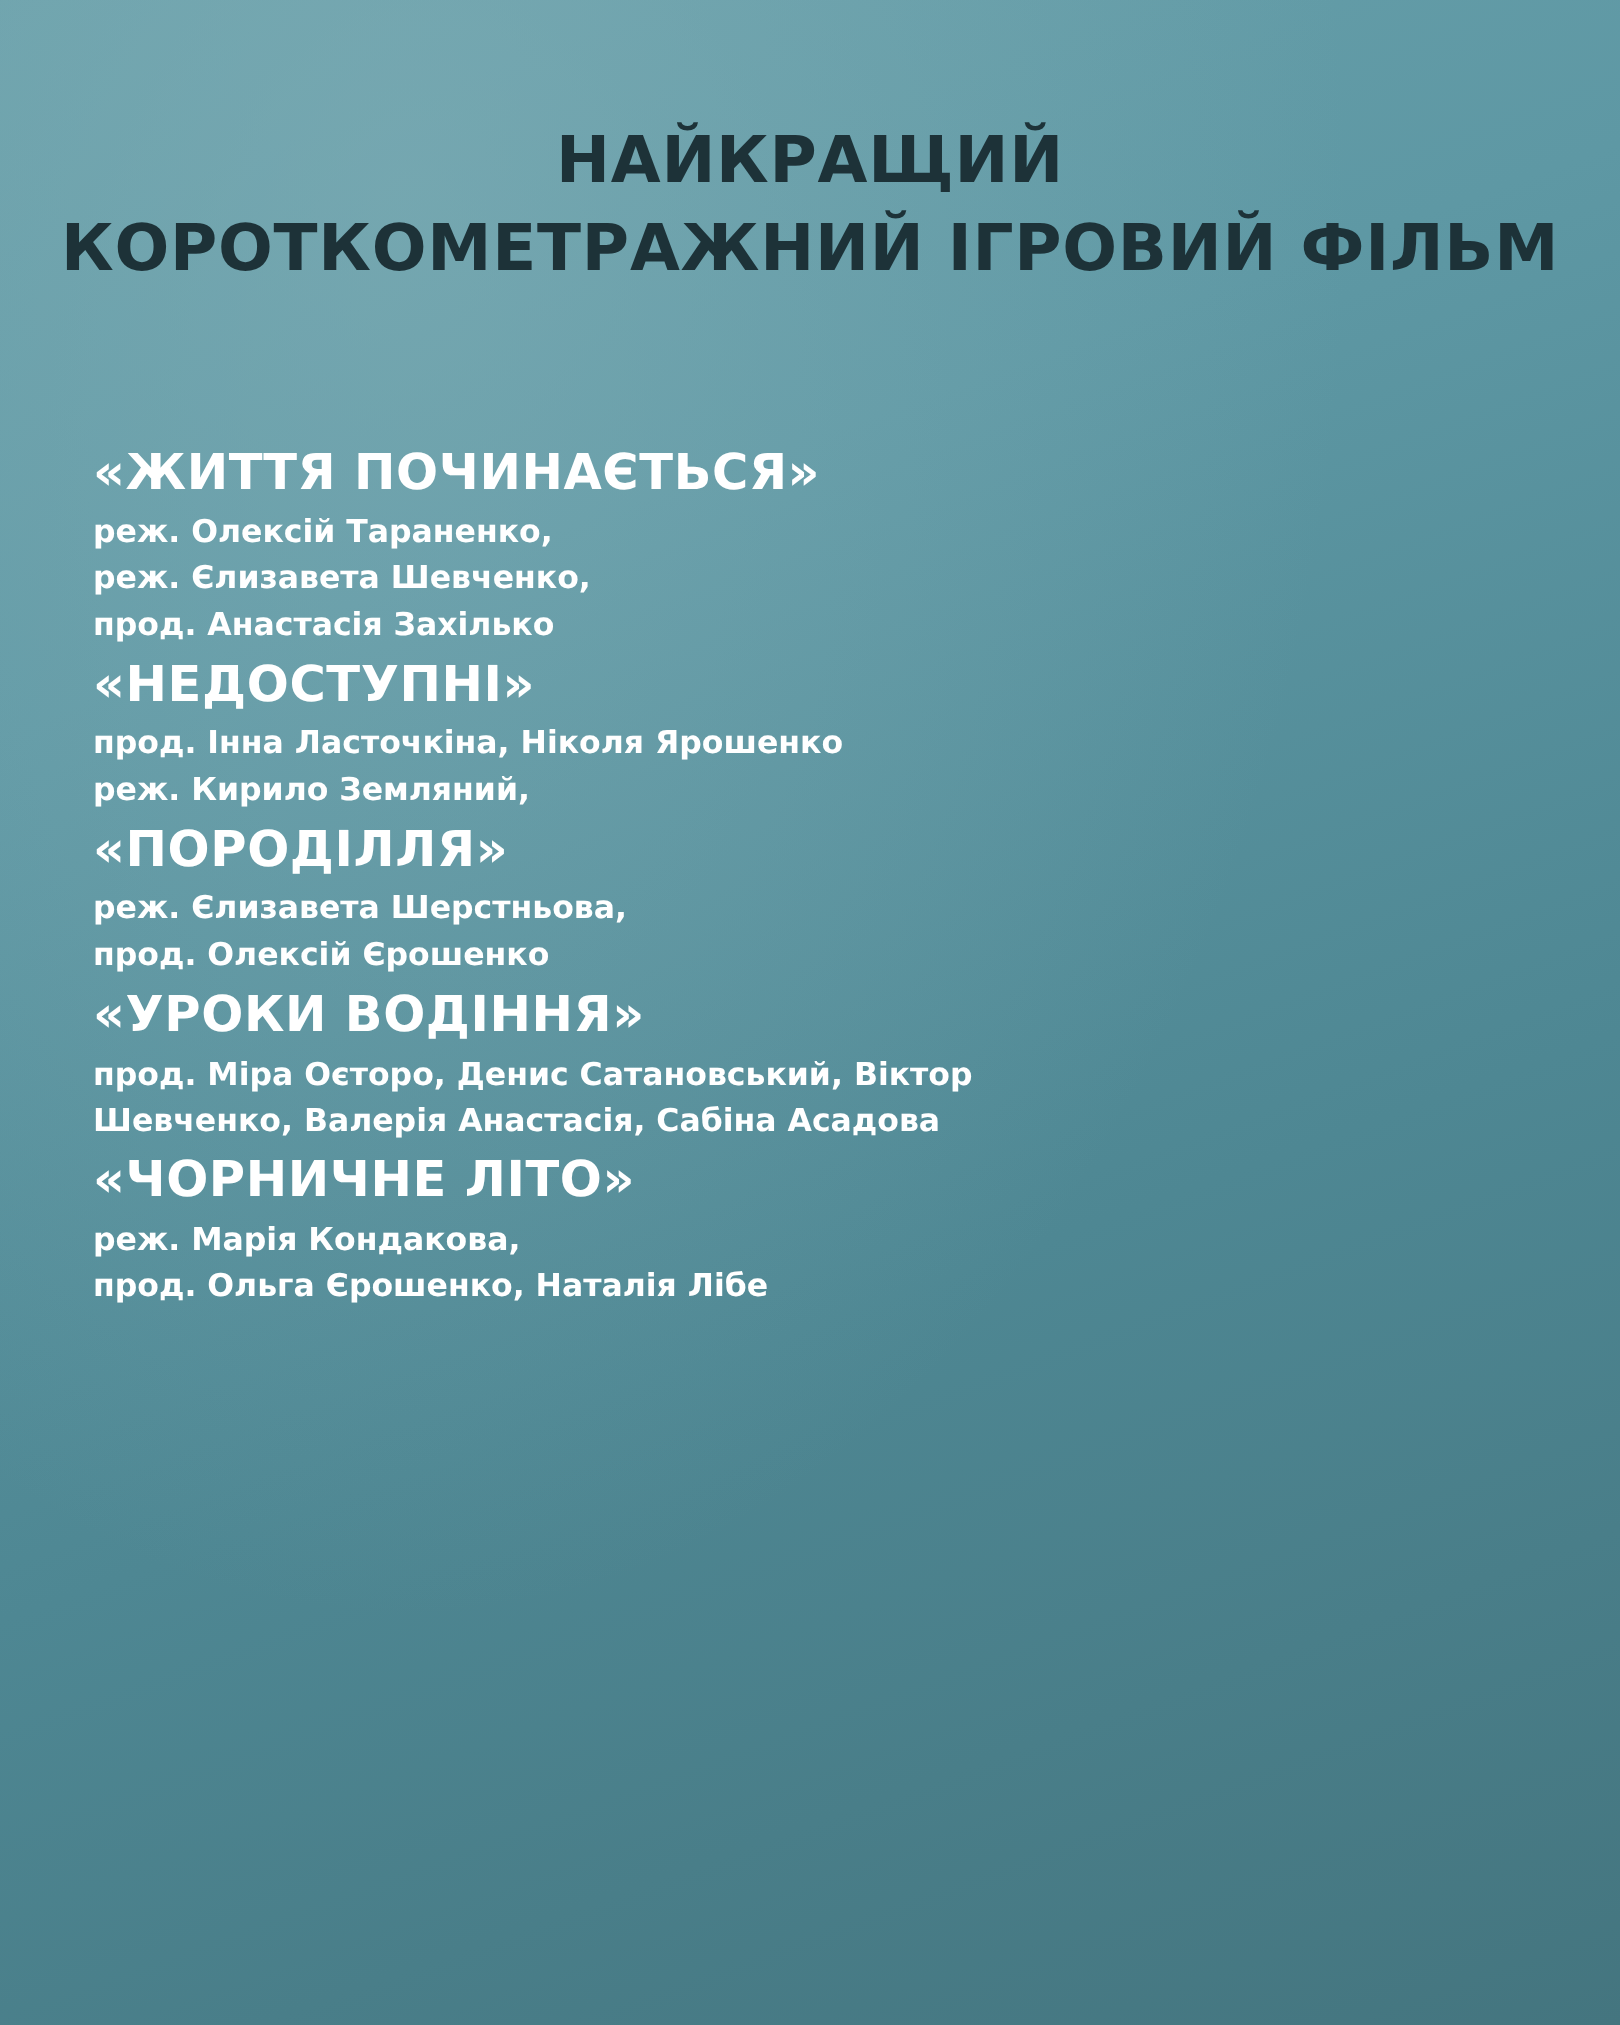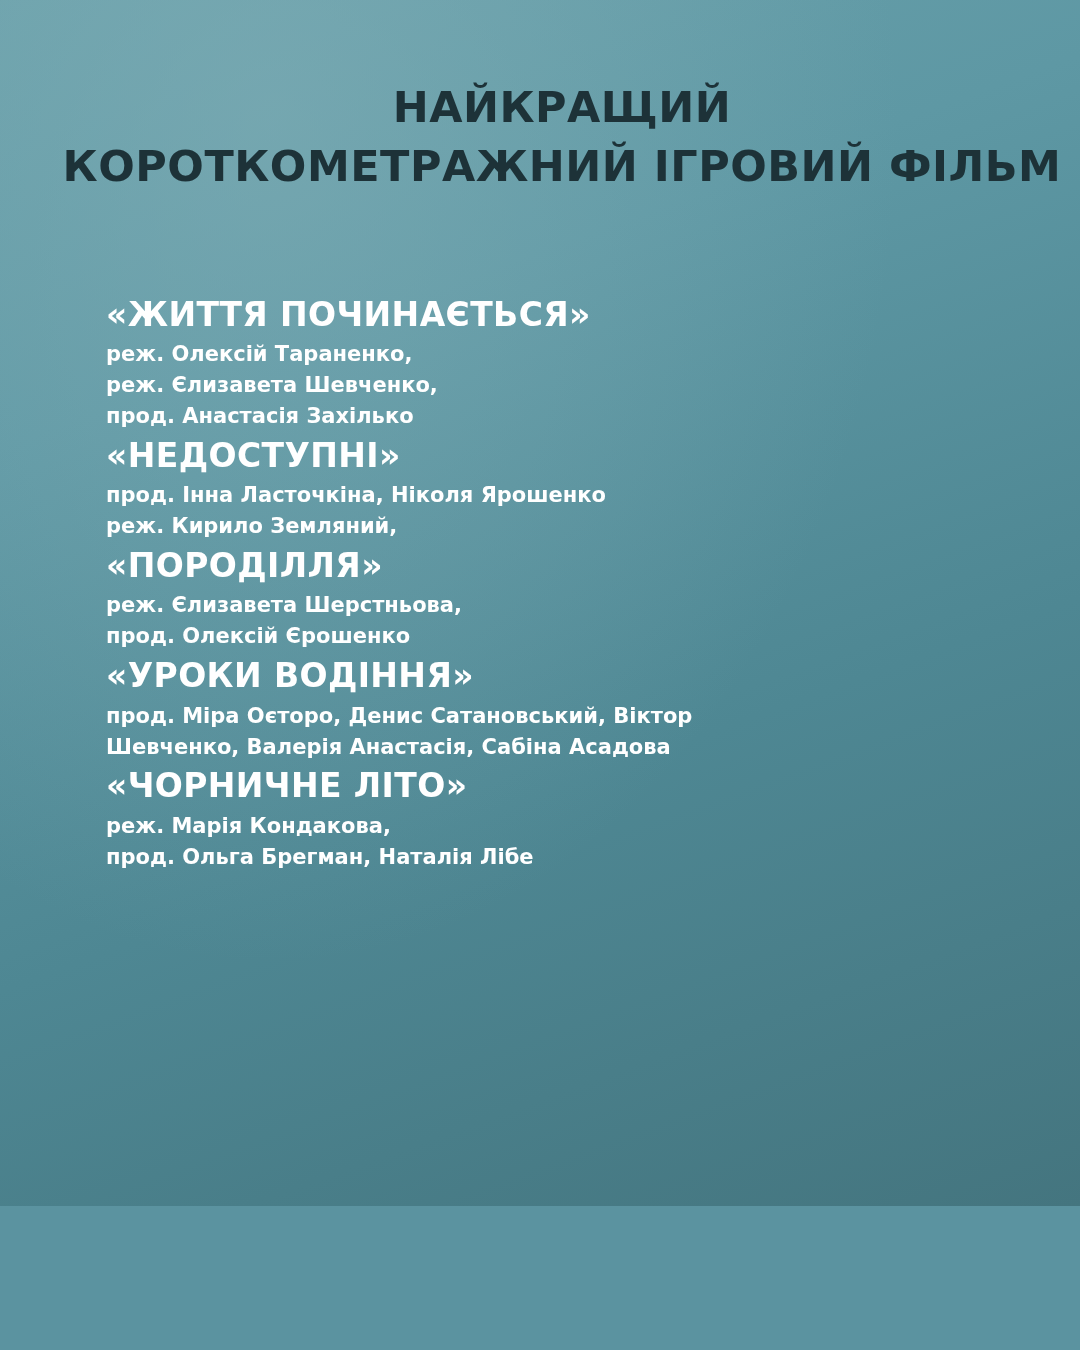--- a/index.html
+++ b/index.html
@@ -16,11 +16,10 @@
   .poster {
     position: relative;
     width: 1080px;
-    height: 1206px;
+    height: 1350px;
     box-sizing: border-box;
     background: linear-gradient(160deg, #6aa1ab 0%, #5e98a4 28%, #4e8793 62%, #44757f 100%);
     overflow: hidden;
-    padding-left: 44px;
   }
   .poster::before {
     content: "";

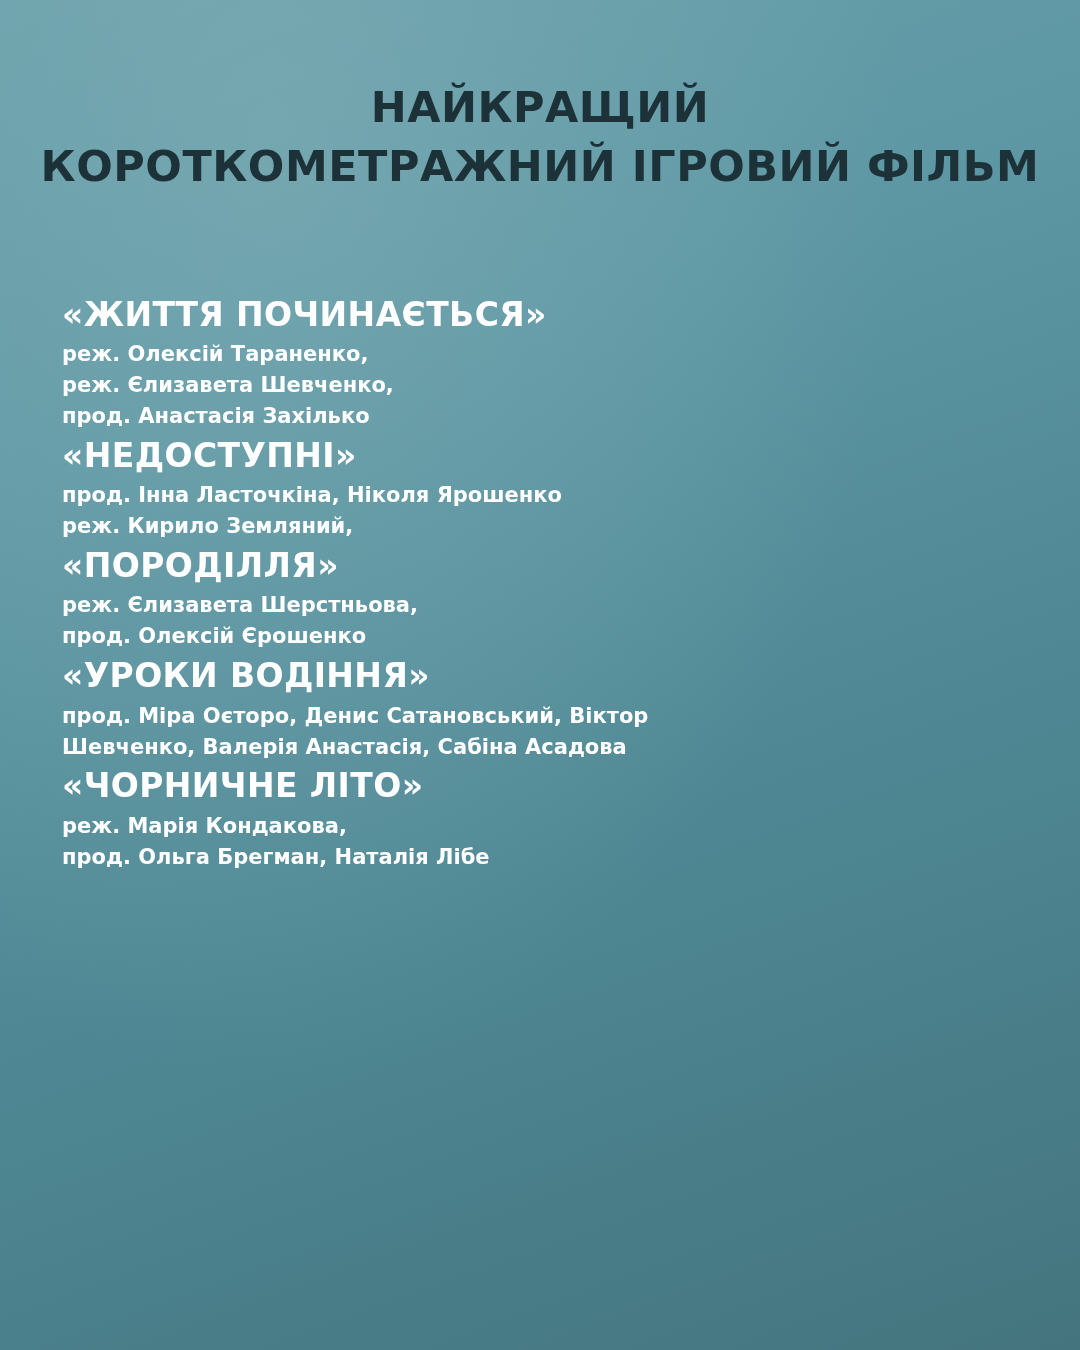--- a/index.html
+++ b/index.html
@@ -114,7 +114,7 @@
     <li class="entry">
       <div class="film-title">«ЧОРНИЧНЕ ЛІТО»</div>
       <div class="credit">реж. Марія Кондакова,</div>
-      <div class="credit">прод. Ольга Брегман, Наталія Лібе</div>
+      <div class="credit">прод. Ольга Єрошенко, Наталія Лібе</div>
     </li>
 
   </ul>

